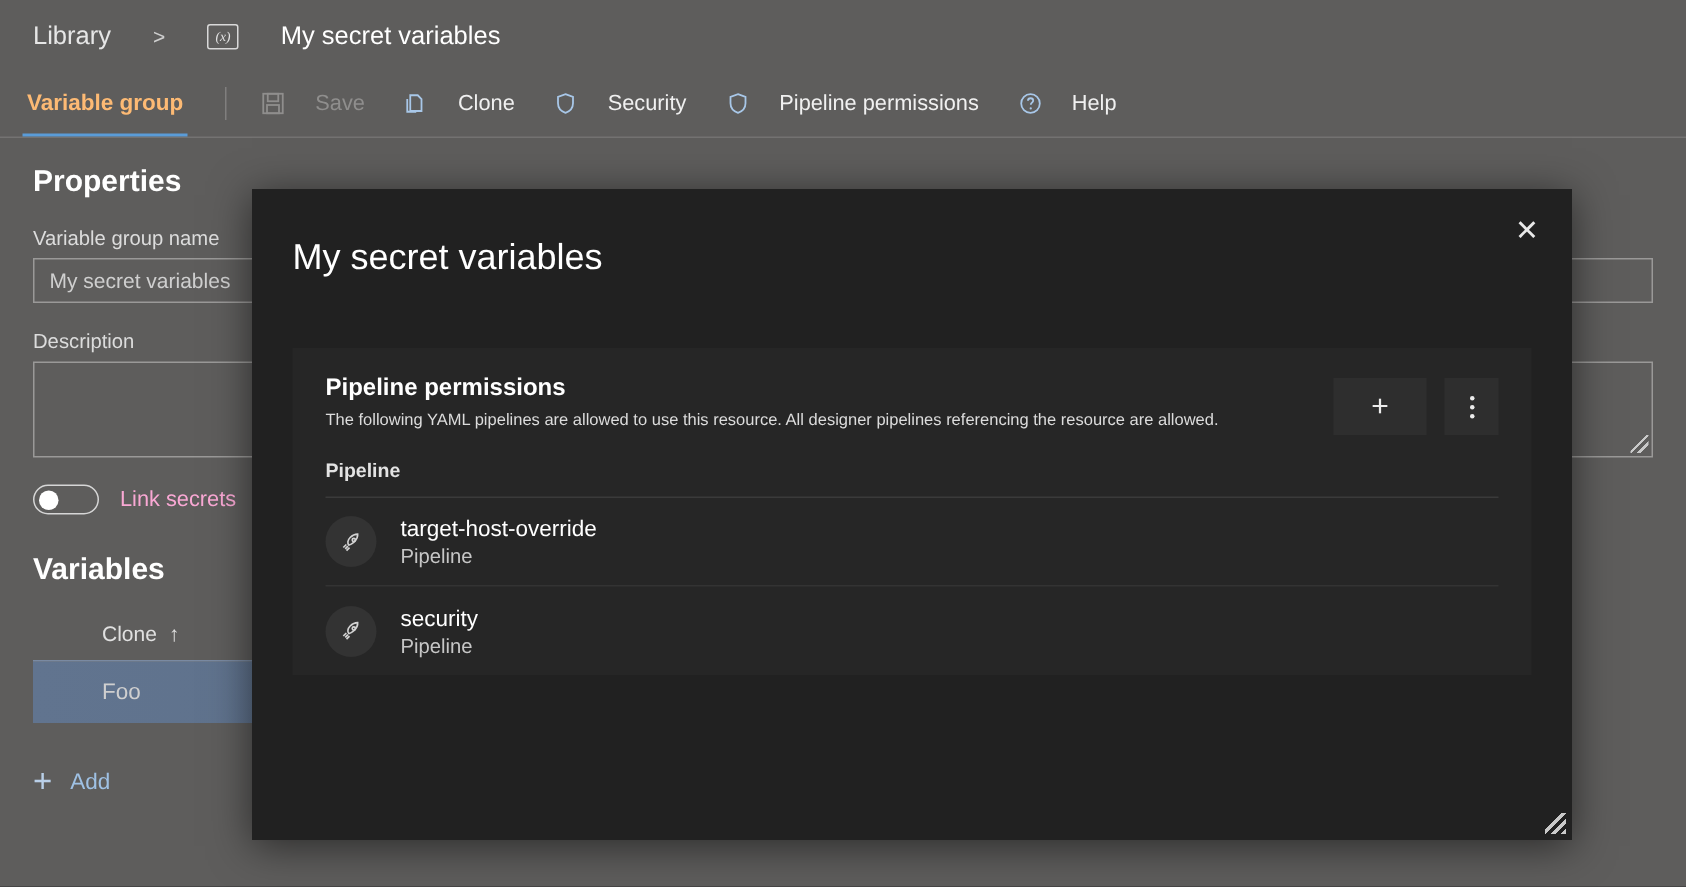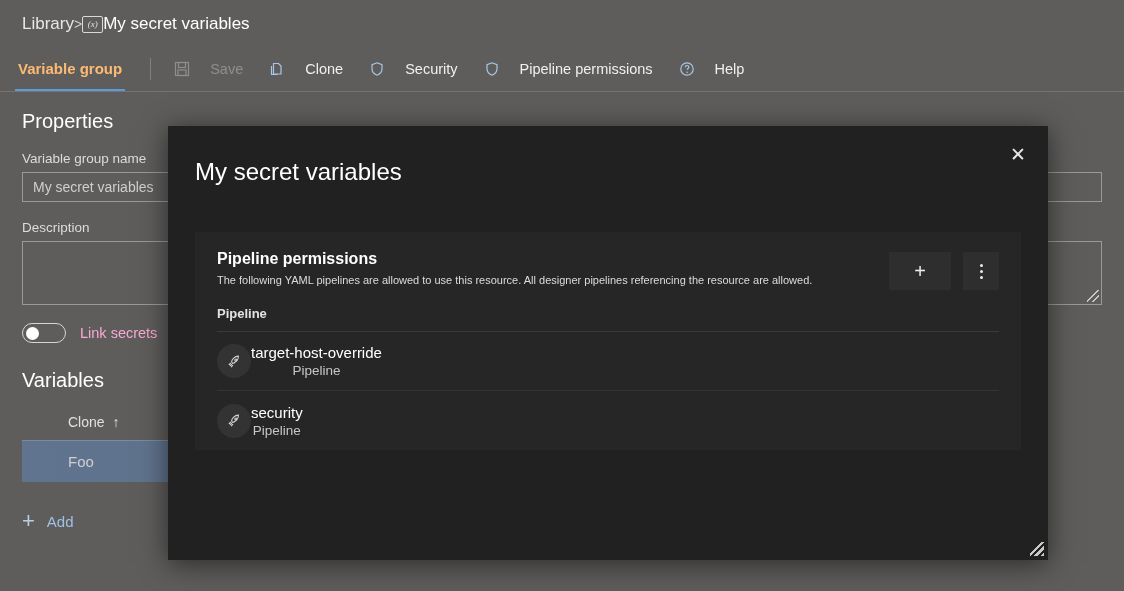--- a/index.html
+++ b/index.html
@@ -15,7 +15,7 @@
   #page { position: absolute; inset: 0; background: #5e5d5c; }
 
   .breadcrumb {
-    display: flex; align-items: center; gap: 0;
+    display: flex; align-items: center; gap: 28px;
     padding: 12px 0 10px 22px; height: 46px;
   }
   .bc-link { font-size: 17px; color: #e6e6e6; }

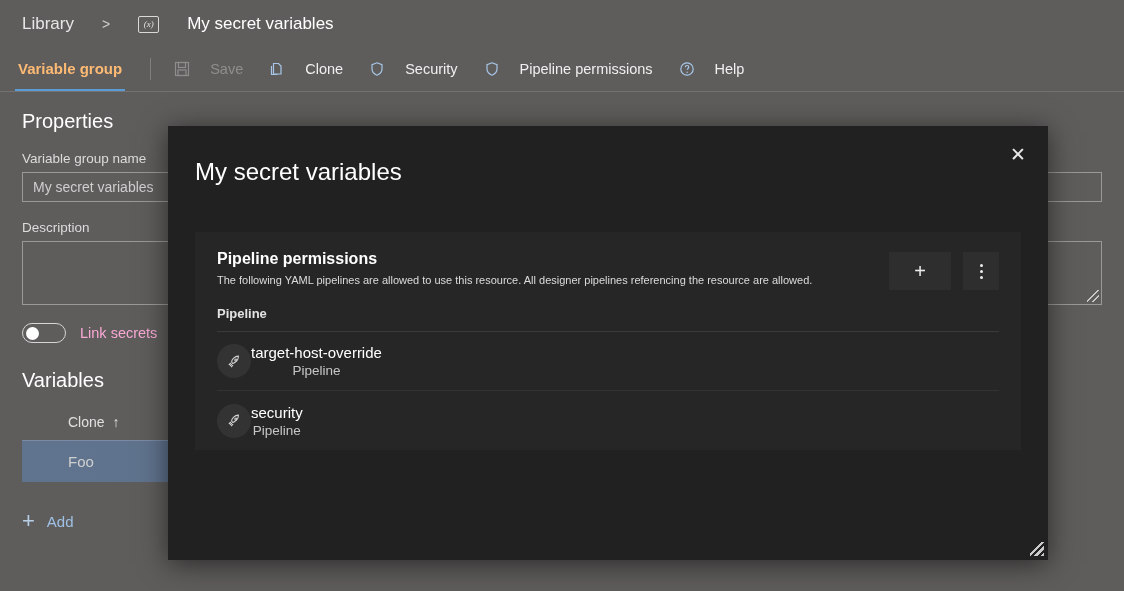--- a/index.html
+++ b/index.html
@@ -52,7 +52,7 @@
   .cmd svg { display: block; }
 
   
-  .section-title { font-size: 20px; color: #ffffff; font-weight: normal; }
+  .section-title { font-size: 20px; color: #ffffff; font-weight: bold; }
   #props { padding: 18px 22px 0 22px; }
   .field-label { font-size: 13.5px; color: #dcdcdc; margin: 18px 0 6px 0; }
   .text-input {

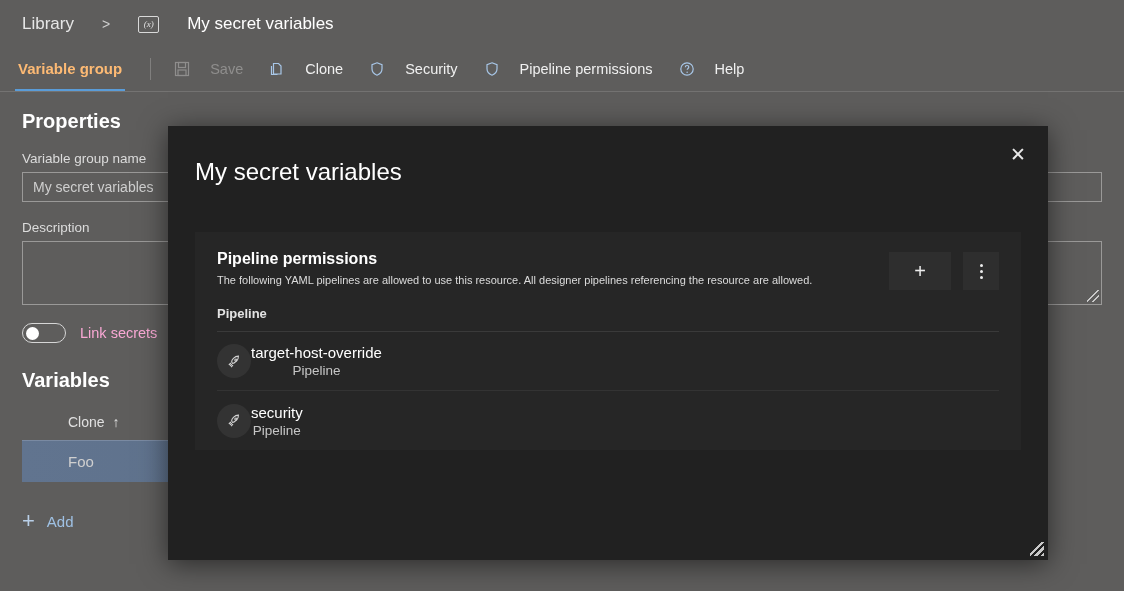--- a/index.html
+++ b/index.html
@@ -138,8 +138,8 @@
     padding-bottom: 10px; border-bottom: 1px solid #3a3a3a;
   }
   .list-row {
-    display: flex; align-items: center; 
-    height: 59px; border-bottom: 1px solid #333333; cursor: pointer; text-align: center;
+    display: flex; align-items: center; gap: 16px;
+    height: 59px; border-bottom: 1px solid #333333; cursor: pointer;
   }
   .list-row:last-child { border-bottom: none; }
   .avatar {

